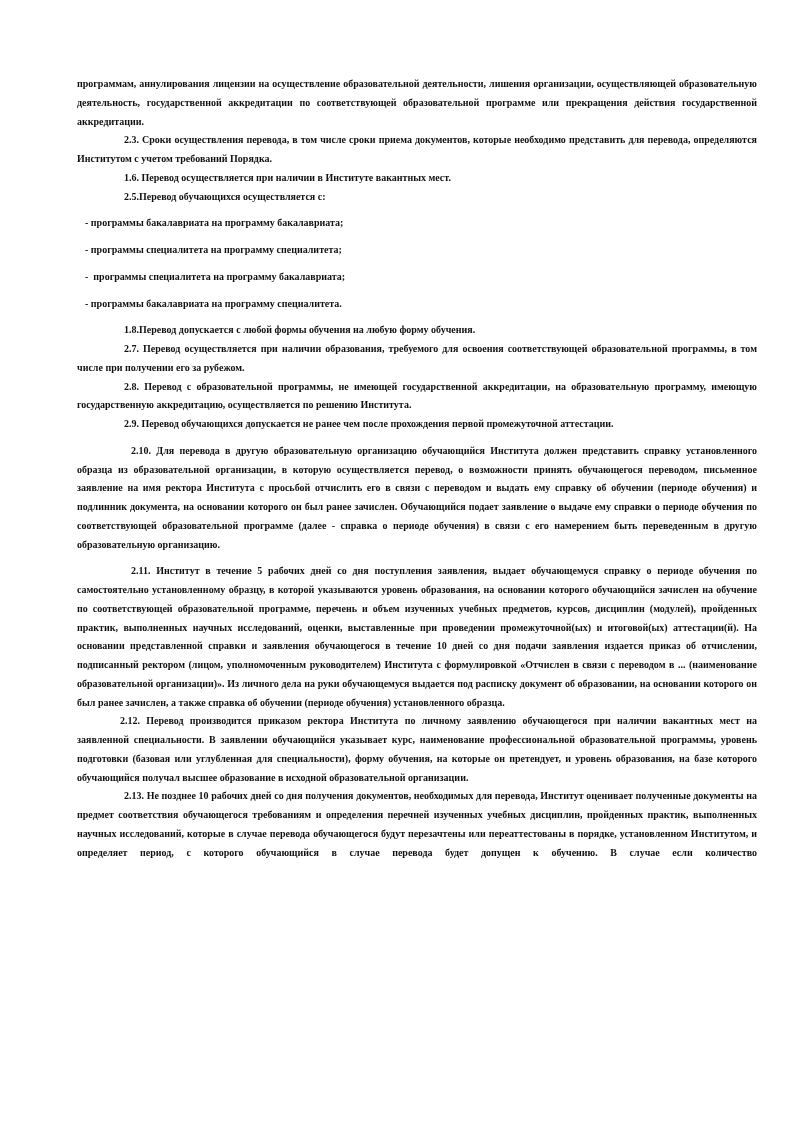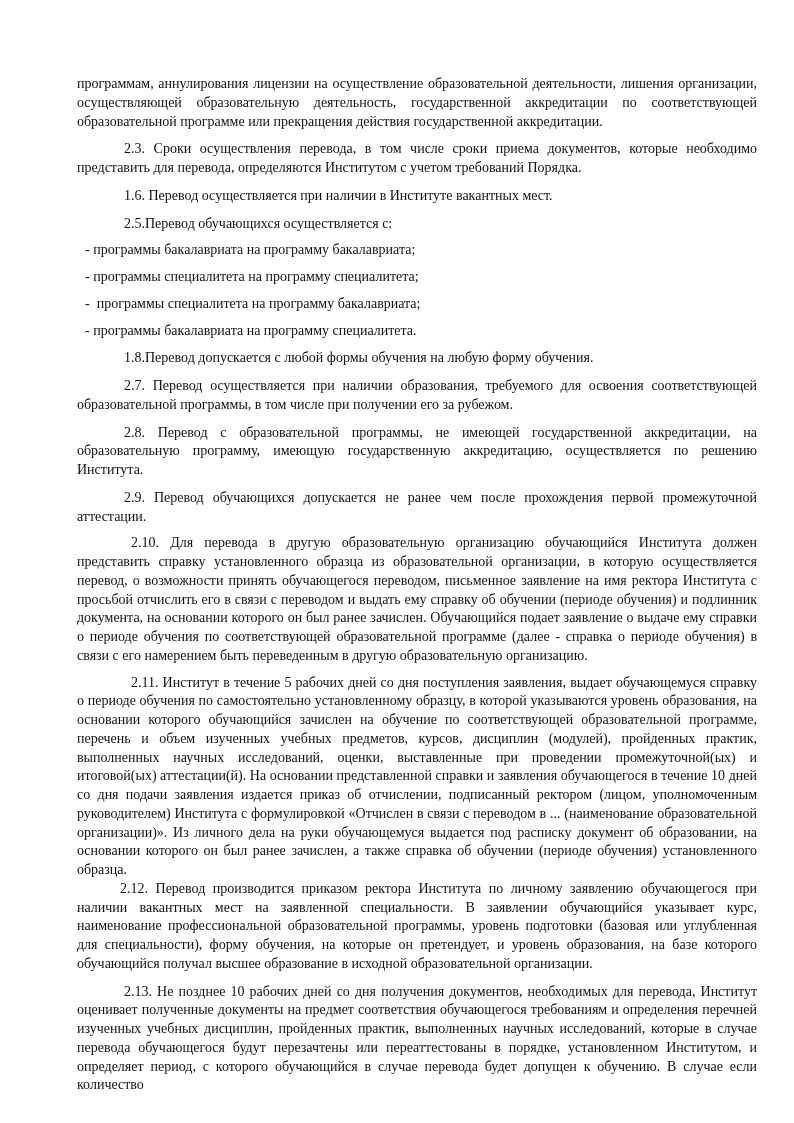--- a/index.html
+++ b/index.html
@@ -10,9 +10,10 @@
       top: 75px;
       width: 680px;
       font-family: "Liberation Serif", serif;
-      font-size: 14px;
+      font-size: 10px;
       line-height: 18.75px;
       color: #111111;
+      font-weight: bold;
     }
     .para { margin: 0; text-align: justify; text-align-last: left; hyphens: none; }
     .ind { text-indent: 47px; margin-top: 9px; }

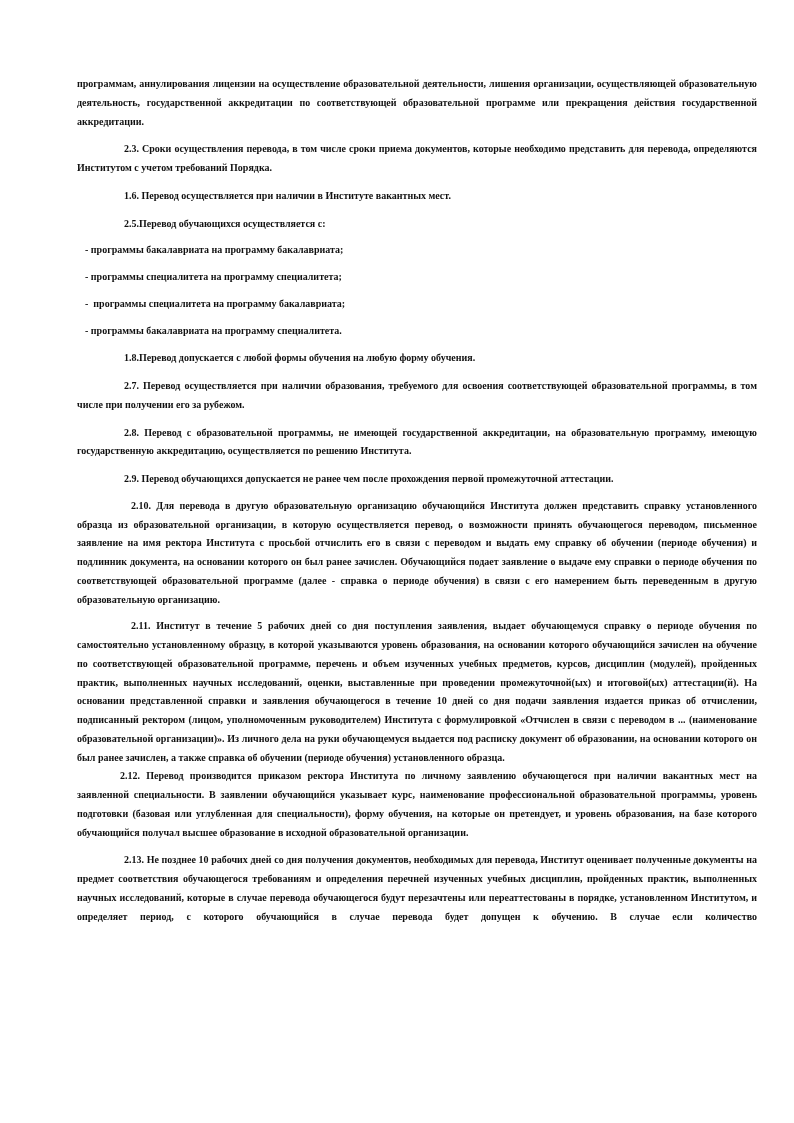--- a/index.html
+++ b/index.html
@@ -16,7 +16,7 @@
       font-weight: bold;
     }
     .para { margin: 0; text-align: justify; text-align-last: left; hyphens: none; }
-    .ind { text-indent: 47px; margin-top: 9px; }
+    .ind { text-indent: 47px; }
     .ind-wide { text-indent: 54px; margin-top: 8px; }
     .ind-narrow { text-indent: 43px; }
     .list-item { margin: 8px; text-align: left; }

